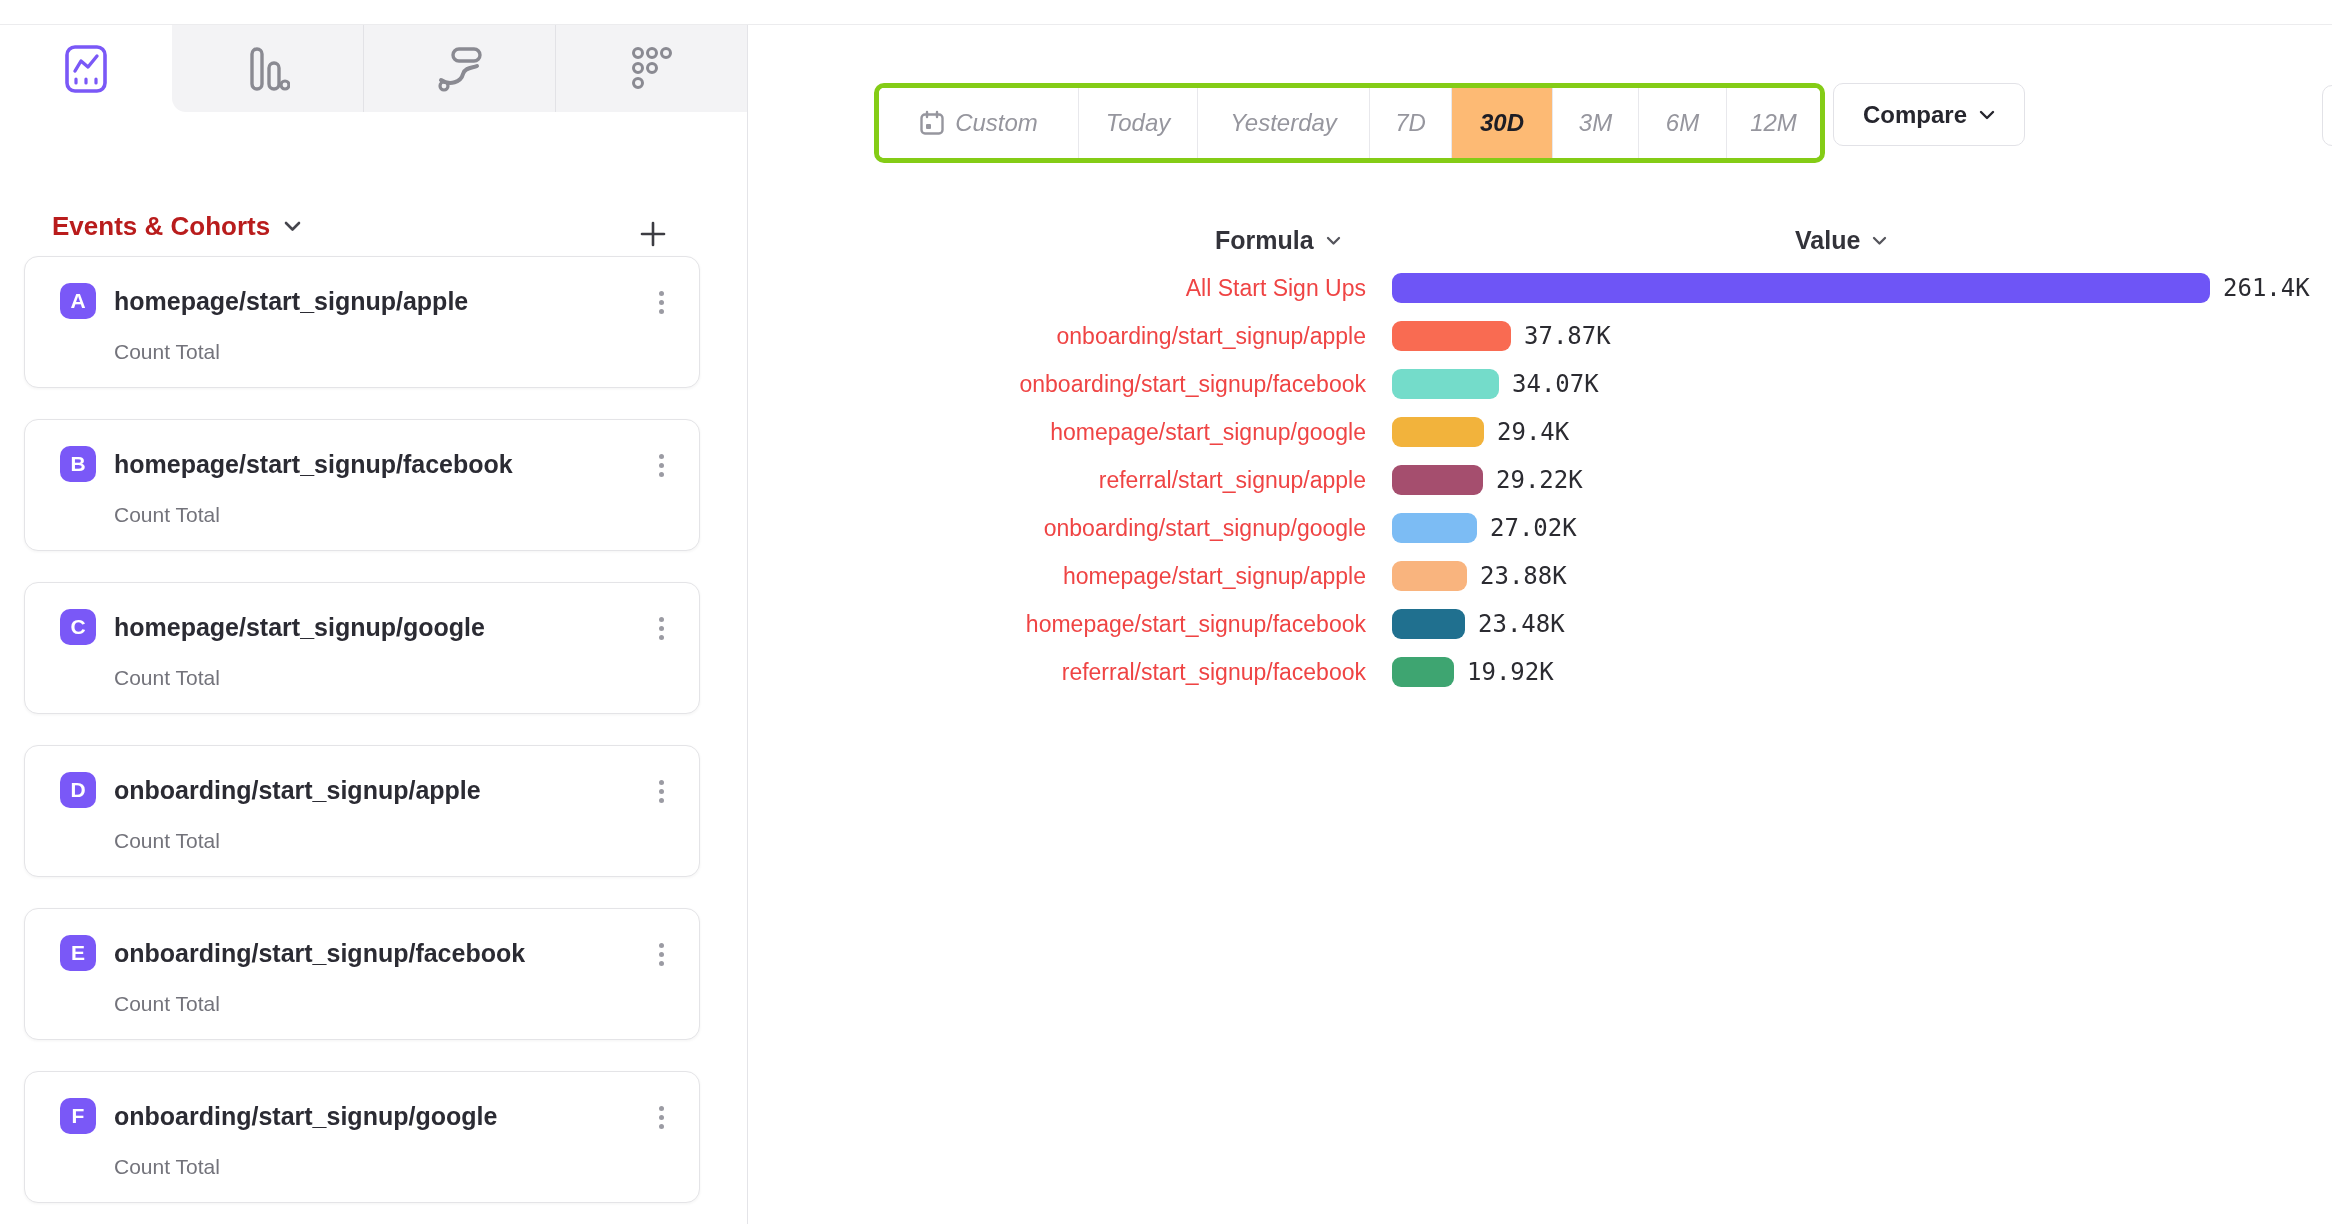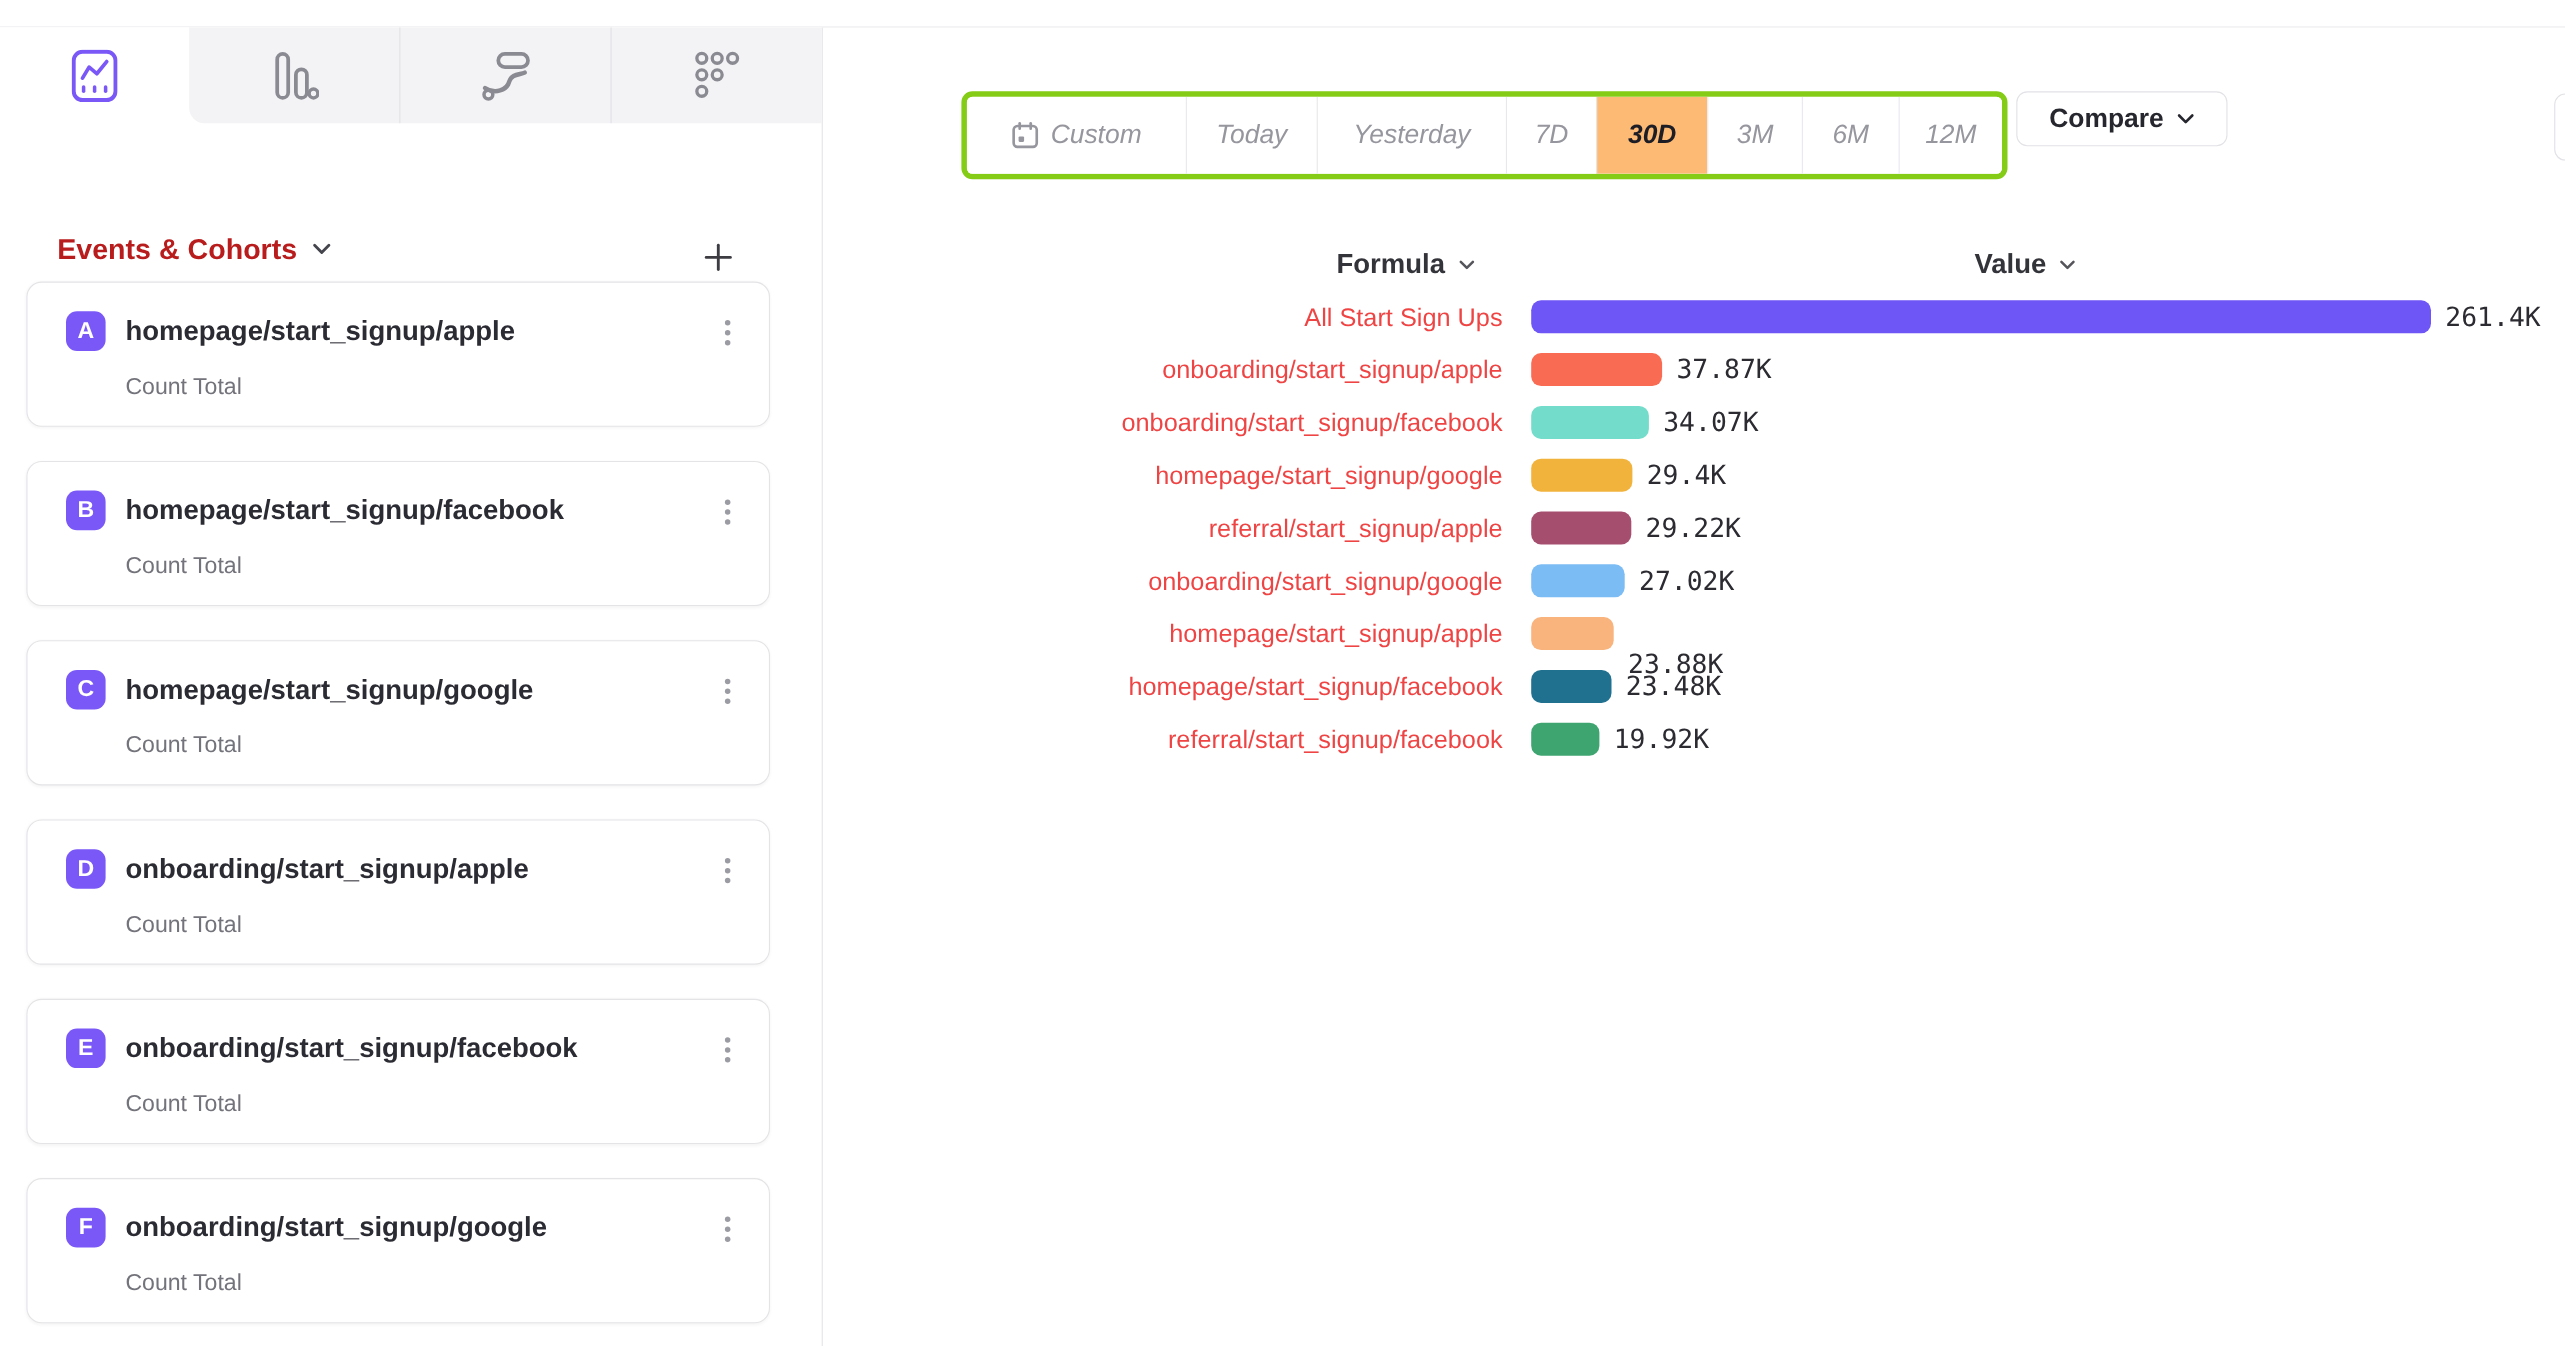--- a/index.html
+++ b/index.html
@@ -50,7 +50,7 @@
   .seg + .seg { border-left:1px solid #e8e8ec; }
   .seg.selected { background:#fdba74; color:#1d1d25; font-weight:bold; }
 
-  #compare-button { left:1833px; top:83px; width:192px; height:50px; background:#fff;
+  #compare-button { left:1833px; top:83px; width:192px; height:63px; background:#fff;
     border:1px solid #e2e2e7; border-radius:10px; display:flex; align-items:center;
     justify-content:center; gap:12px; font-size:24px; font-weight:bold; color:#26262e;
     cursor:pointer; }

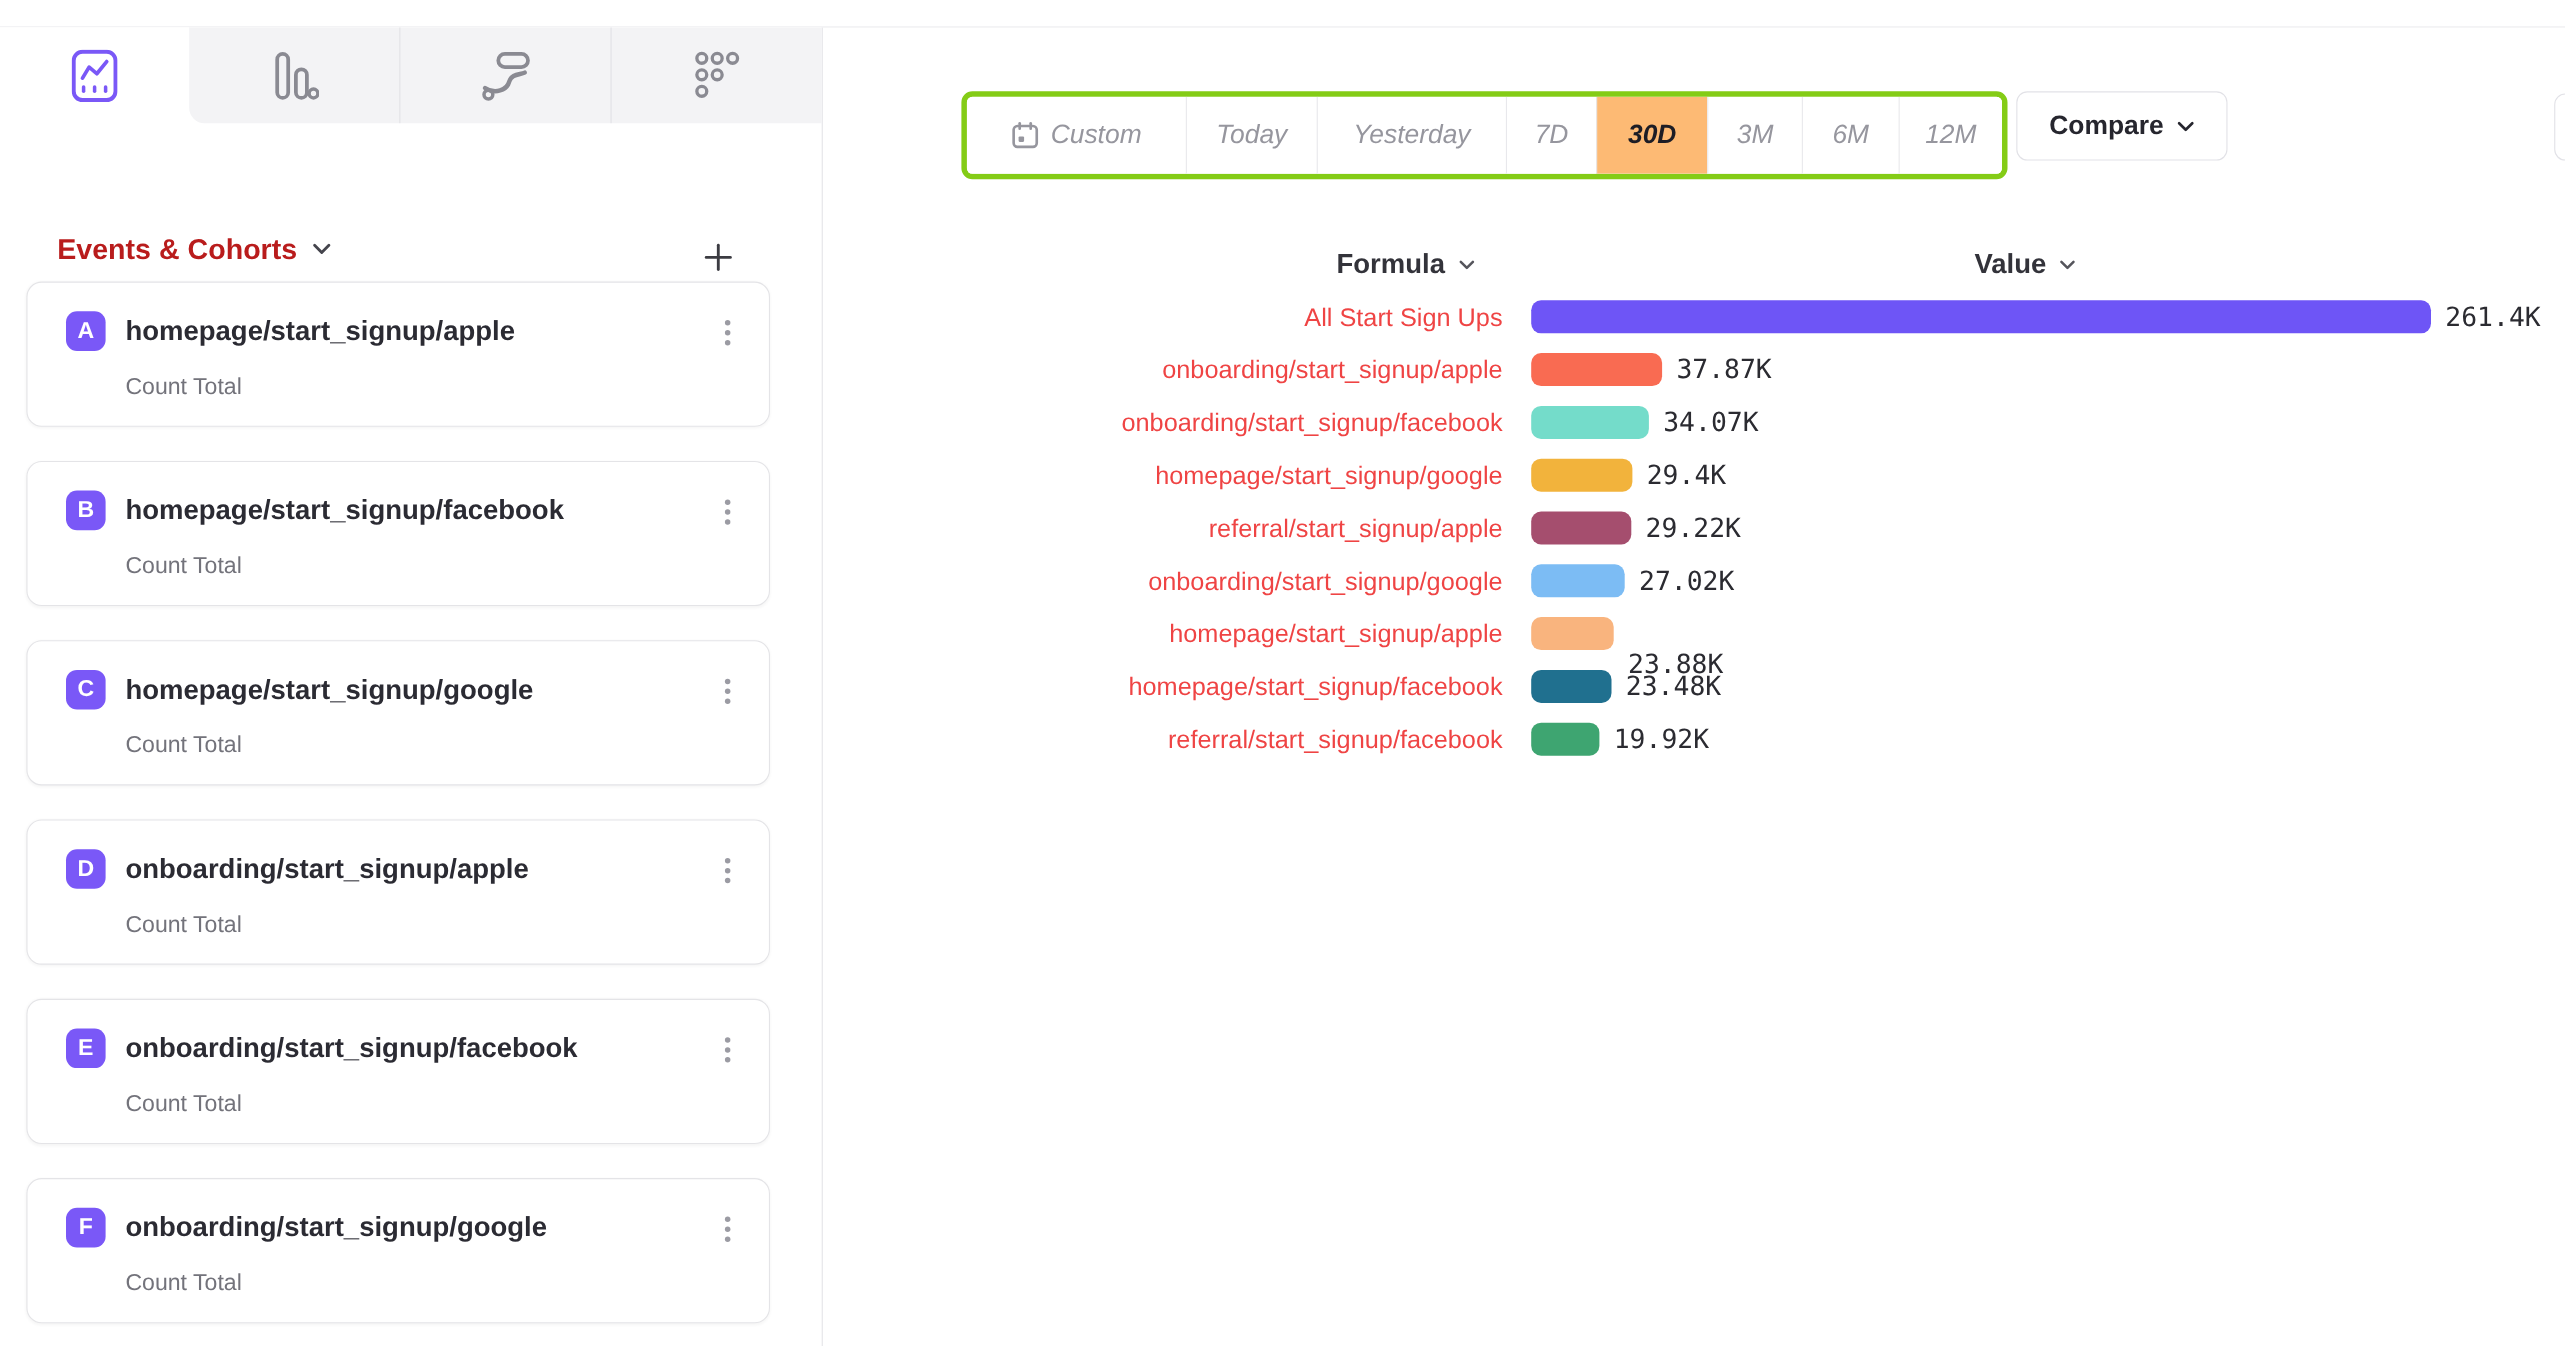--- a/index.html
+++ b/index.html
@@ -328,7 +328,7 @@
   <div>
     <div class="row-label" style="top: 561px;">homepage/start_signup/apple</div>
     <div class="bar" style="top: 561px; width: 75px; background: rgb(249, 180, 126);"></div>
-    <div class="bar-value" style="top: 561px; left: 1480px; margin-top: 28px;">23.88K</div>
+    <div class="bar-value" style="top: 561px; left: 1480px;">23.88K</div>
   </div>
 
   <div>

